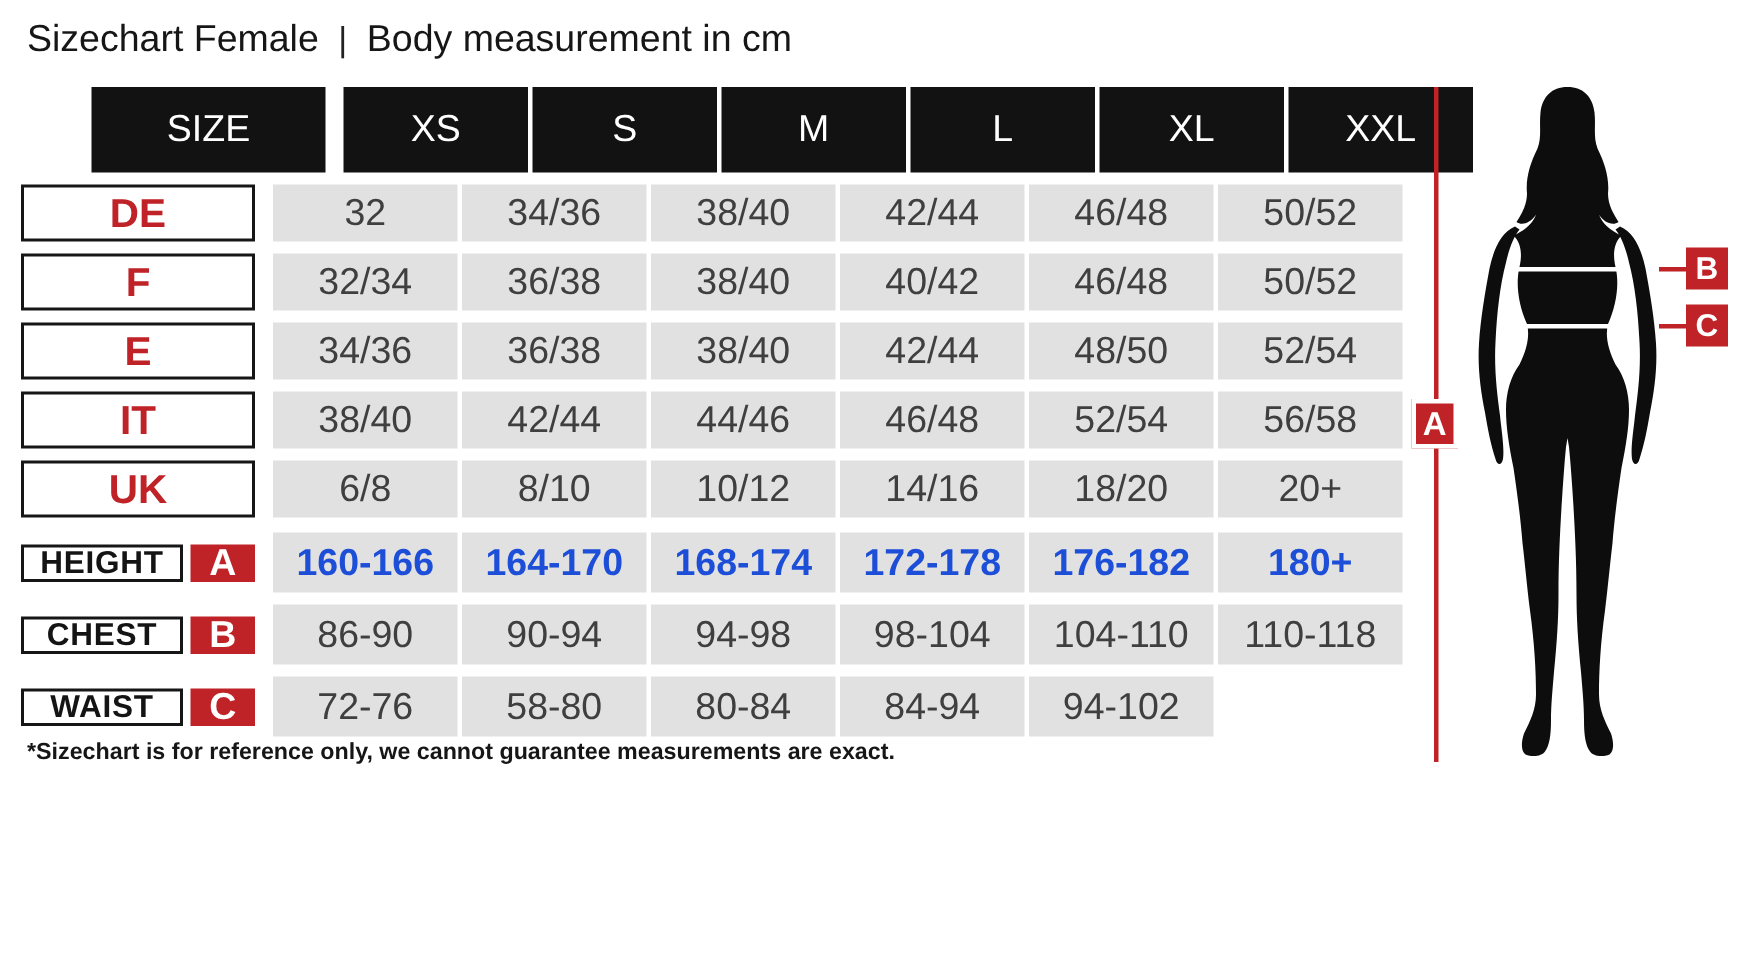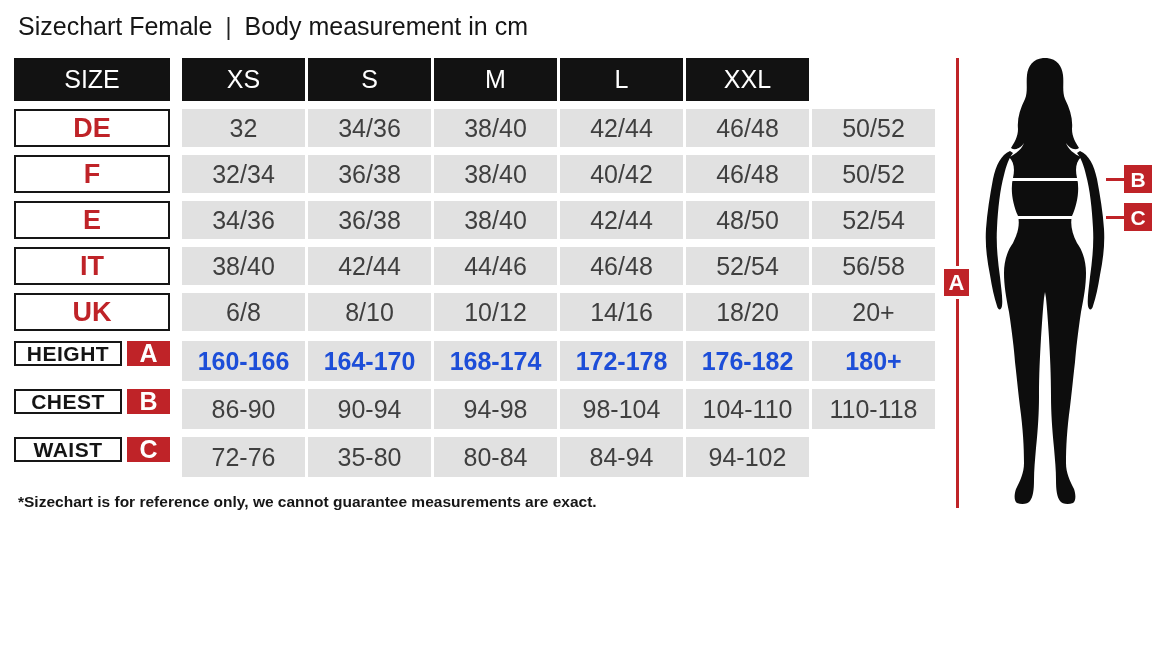--- a/index.html
+++ b/index.html
@@ -36,7 +36,7 @@
   .trow > * { margin-right: 3px; }
   .trow > *:last-child { margin-right: 0; }
 
-  .header-row { height: 43px; }
+  .header-row { height: 57px; margin-left: 47px; }
 
   .hcell {
     width: 123px;

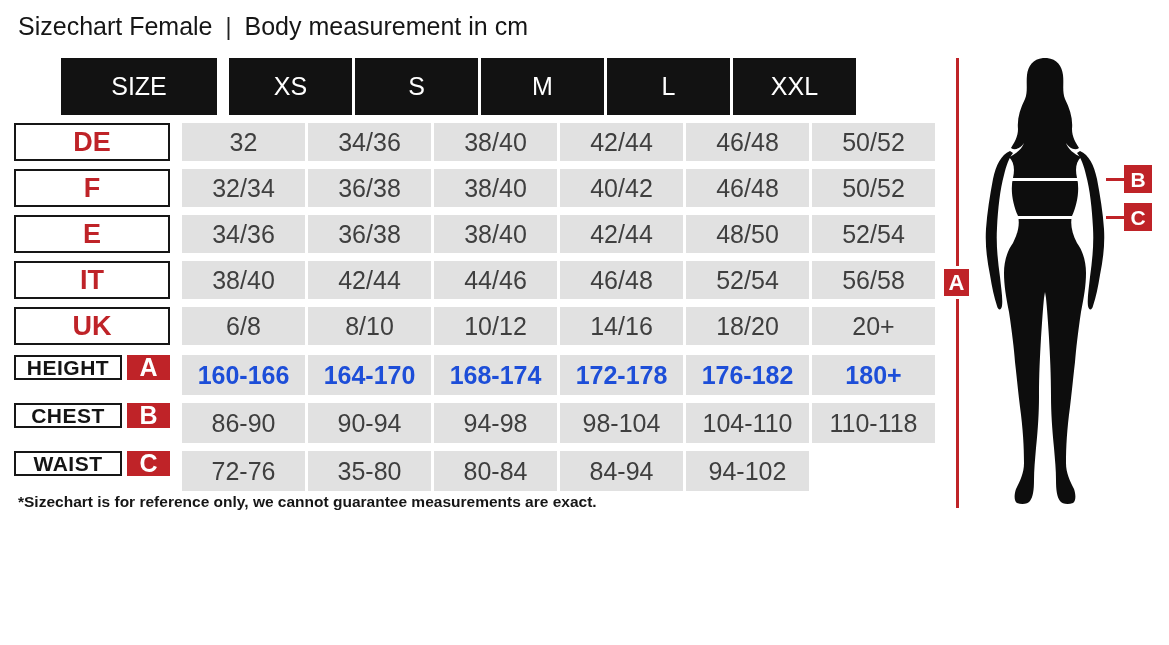--- a/index.html
+++ b/index.html
@@ -153,6 +153,7 @@
       <div class="hcell">S</div>
       <div class="hcell">M</div>
       <div class="hcell">L</div>
+      <div class="hcell">XL</div>
       <div class="hcell">XXL</div>
     </div>
 

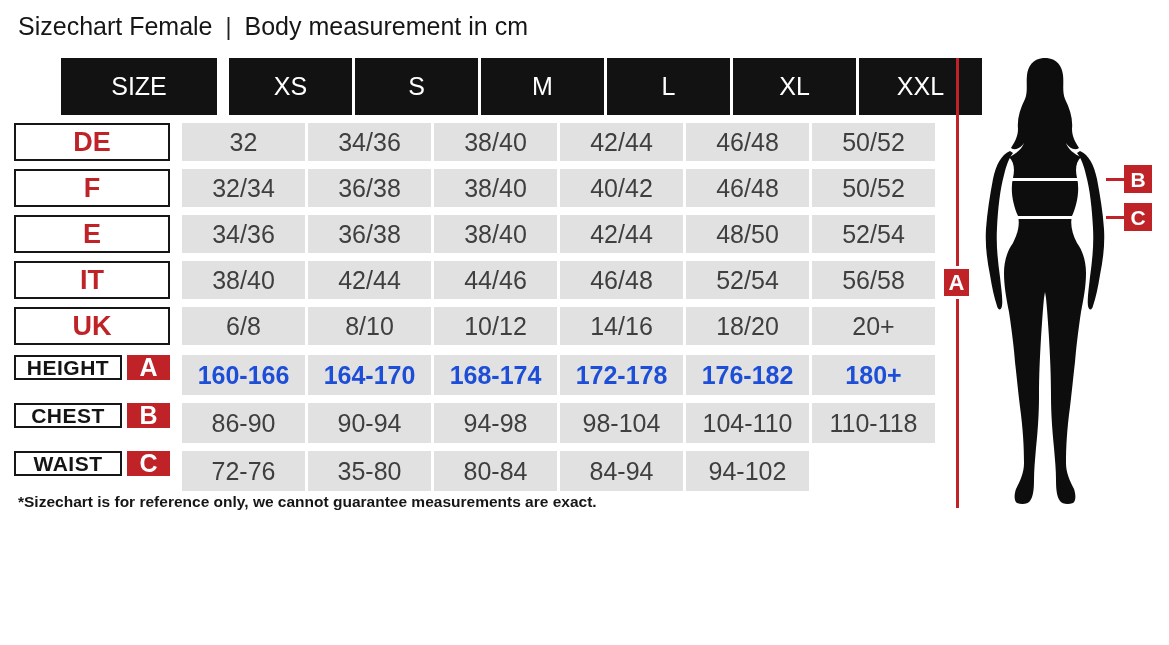--- a/index.html
+++ b/index.html
@@ -71,7 +71,7 @@
   .mrow { height: 40px; }
   .gap-before { margin-top: 10px; }
 
-  .mlabel-wrap { width: 156px; margin-right: 12px; display: flex; align-items: flex-start; }
+  .mlabel-wrap { width: 156px; margin-right: 12px; display: flex; align-items: center; }
   .mbox {
     width: 108px;
     border: 2px solid #161616;

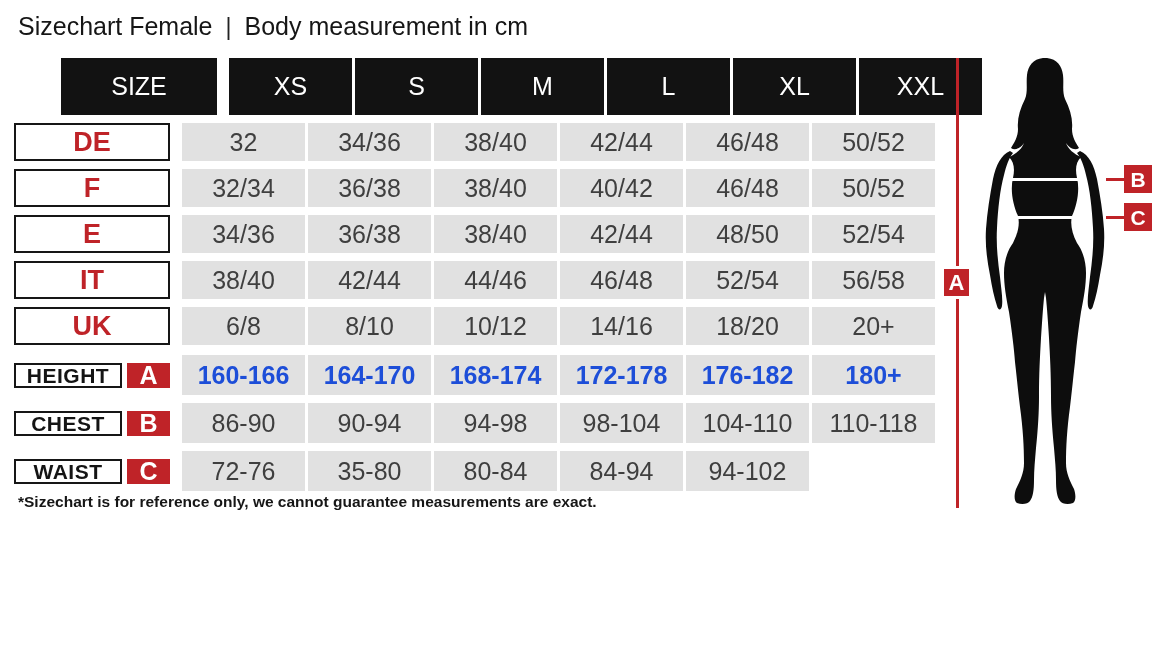--- a/index.html
+++ b/index.html
@@ -239,7 +239,7 @@
         <div class="mbadge">C</div>
       </div>
       <div class="dcell">72-76</div>
-      <div class="dcell">35-80</div>
+      <div class="dcell">58-80</div>
       <div class="dcell">80-84</div>
       <div class="dcell">84-94</div>
       <div class="dcell">94-102</div>

